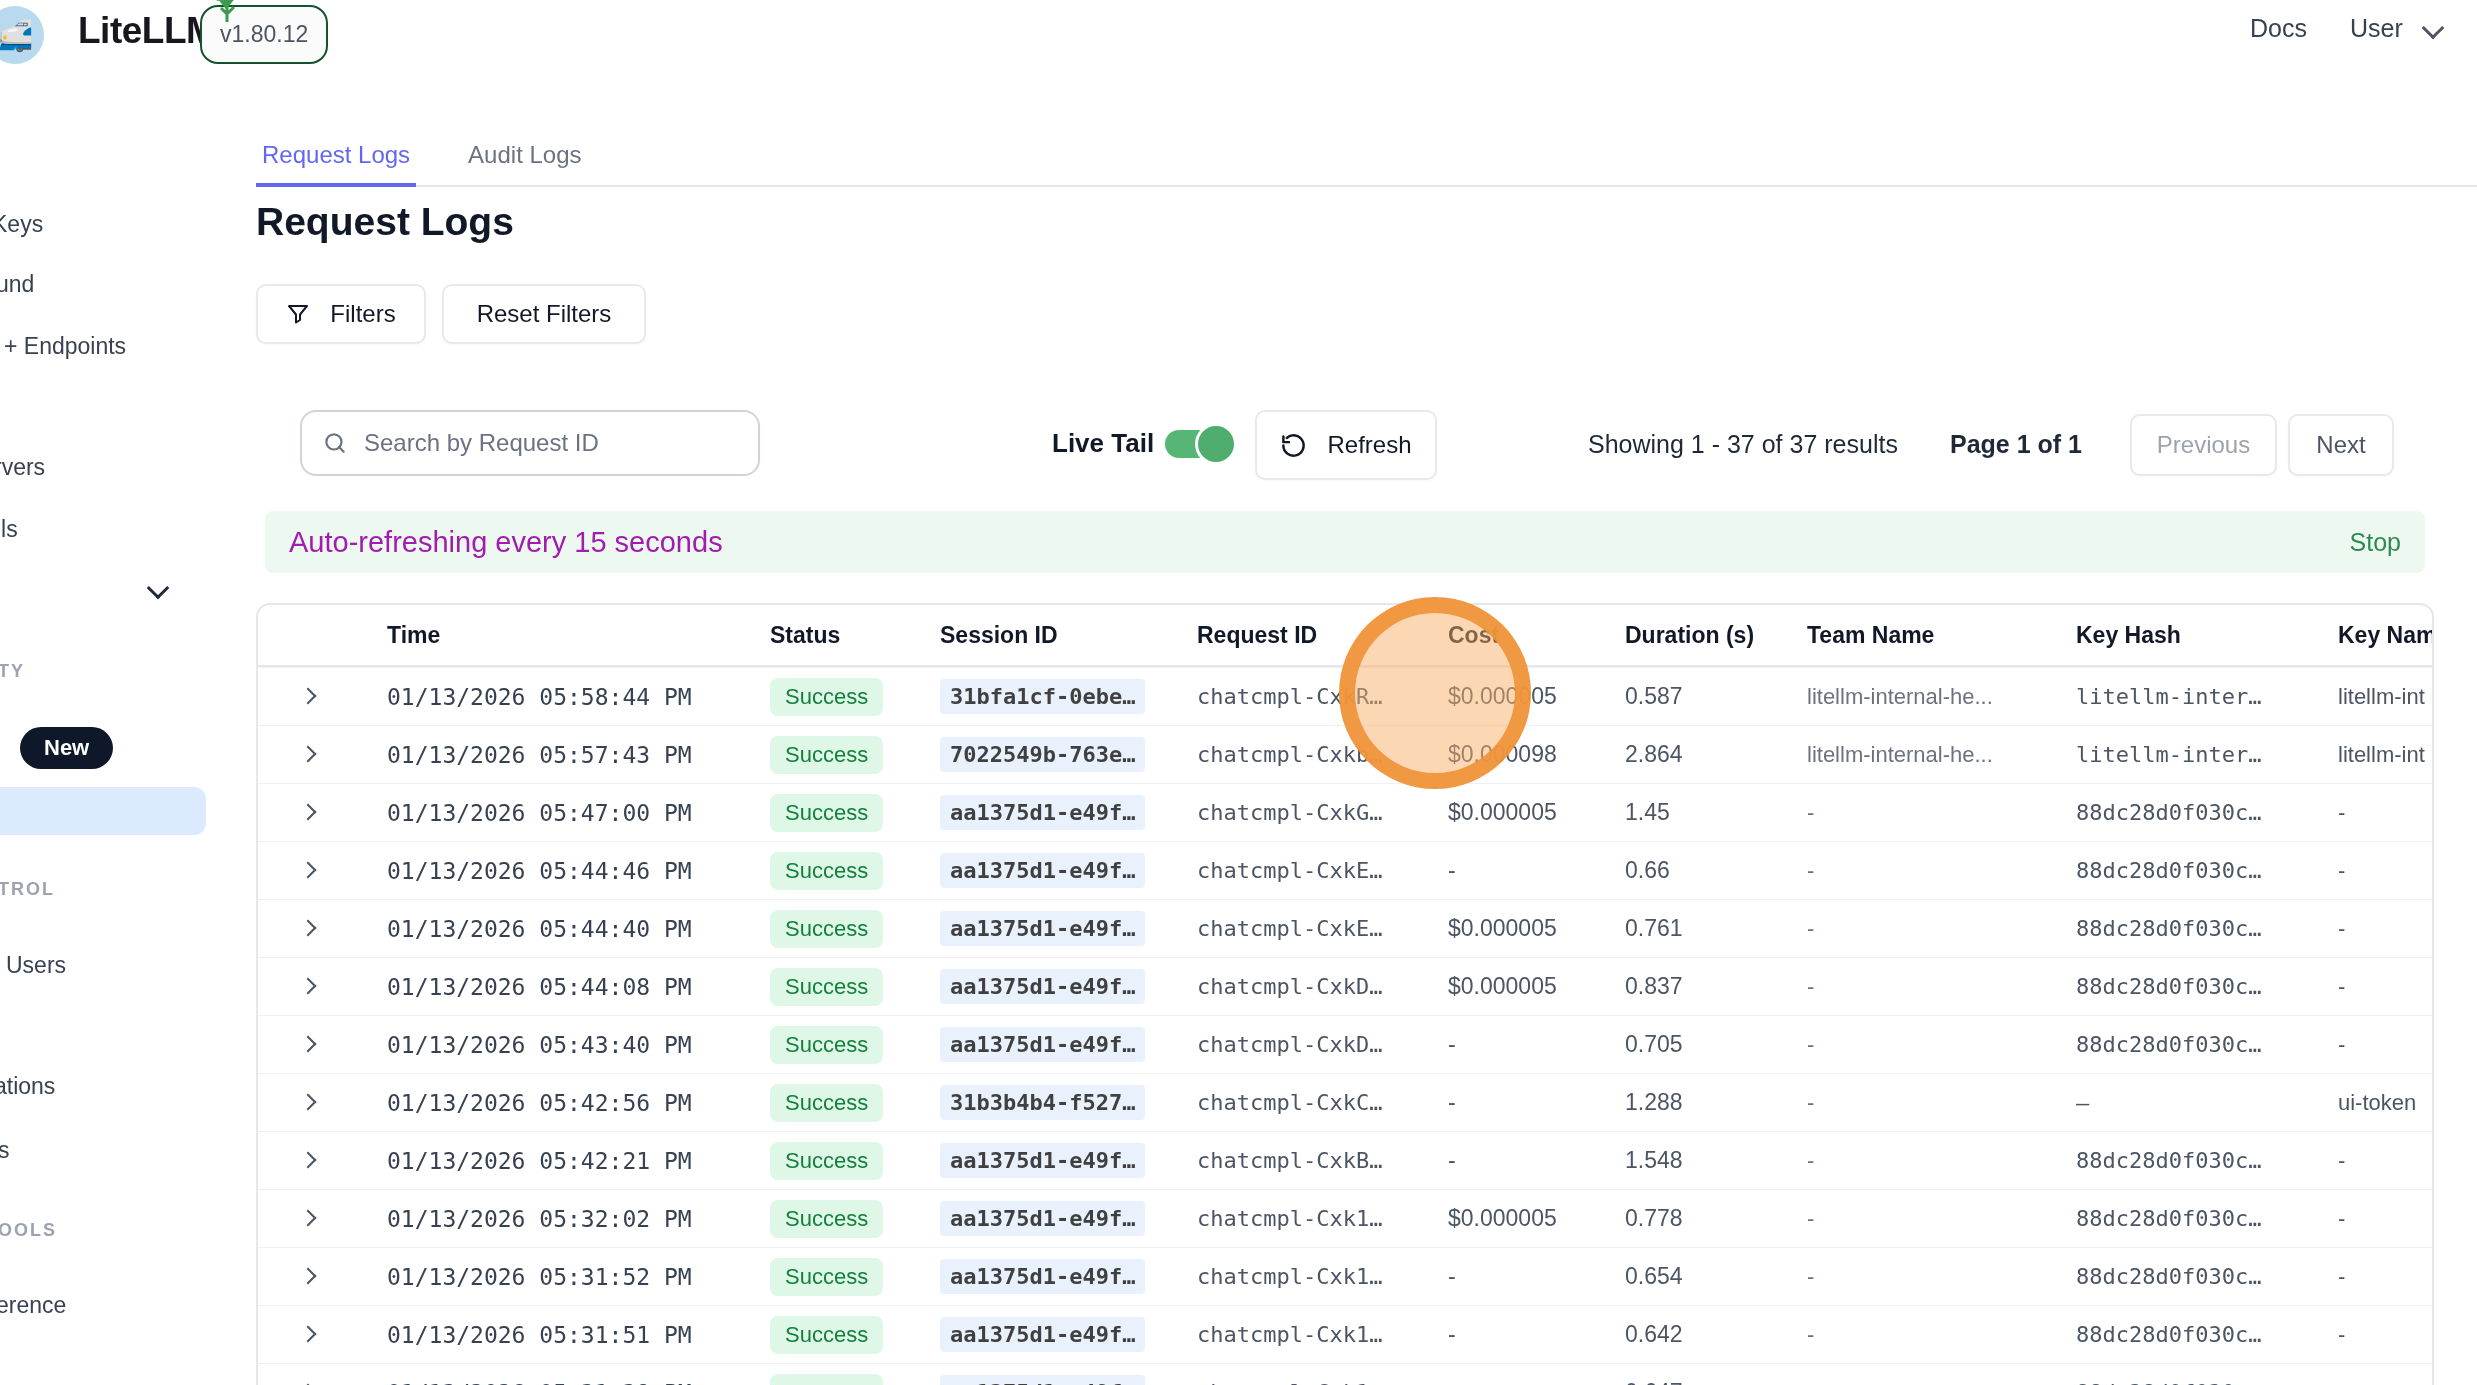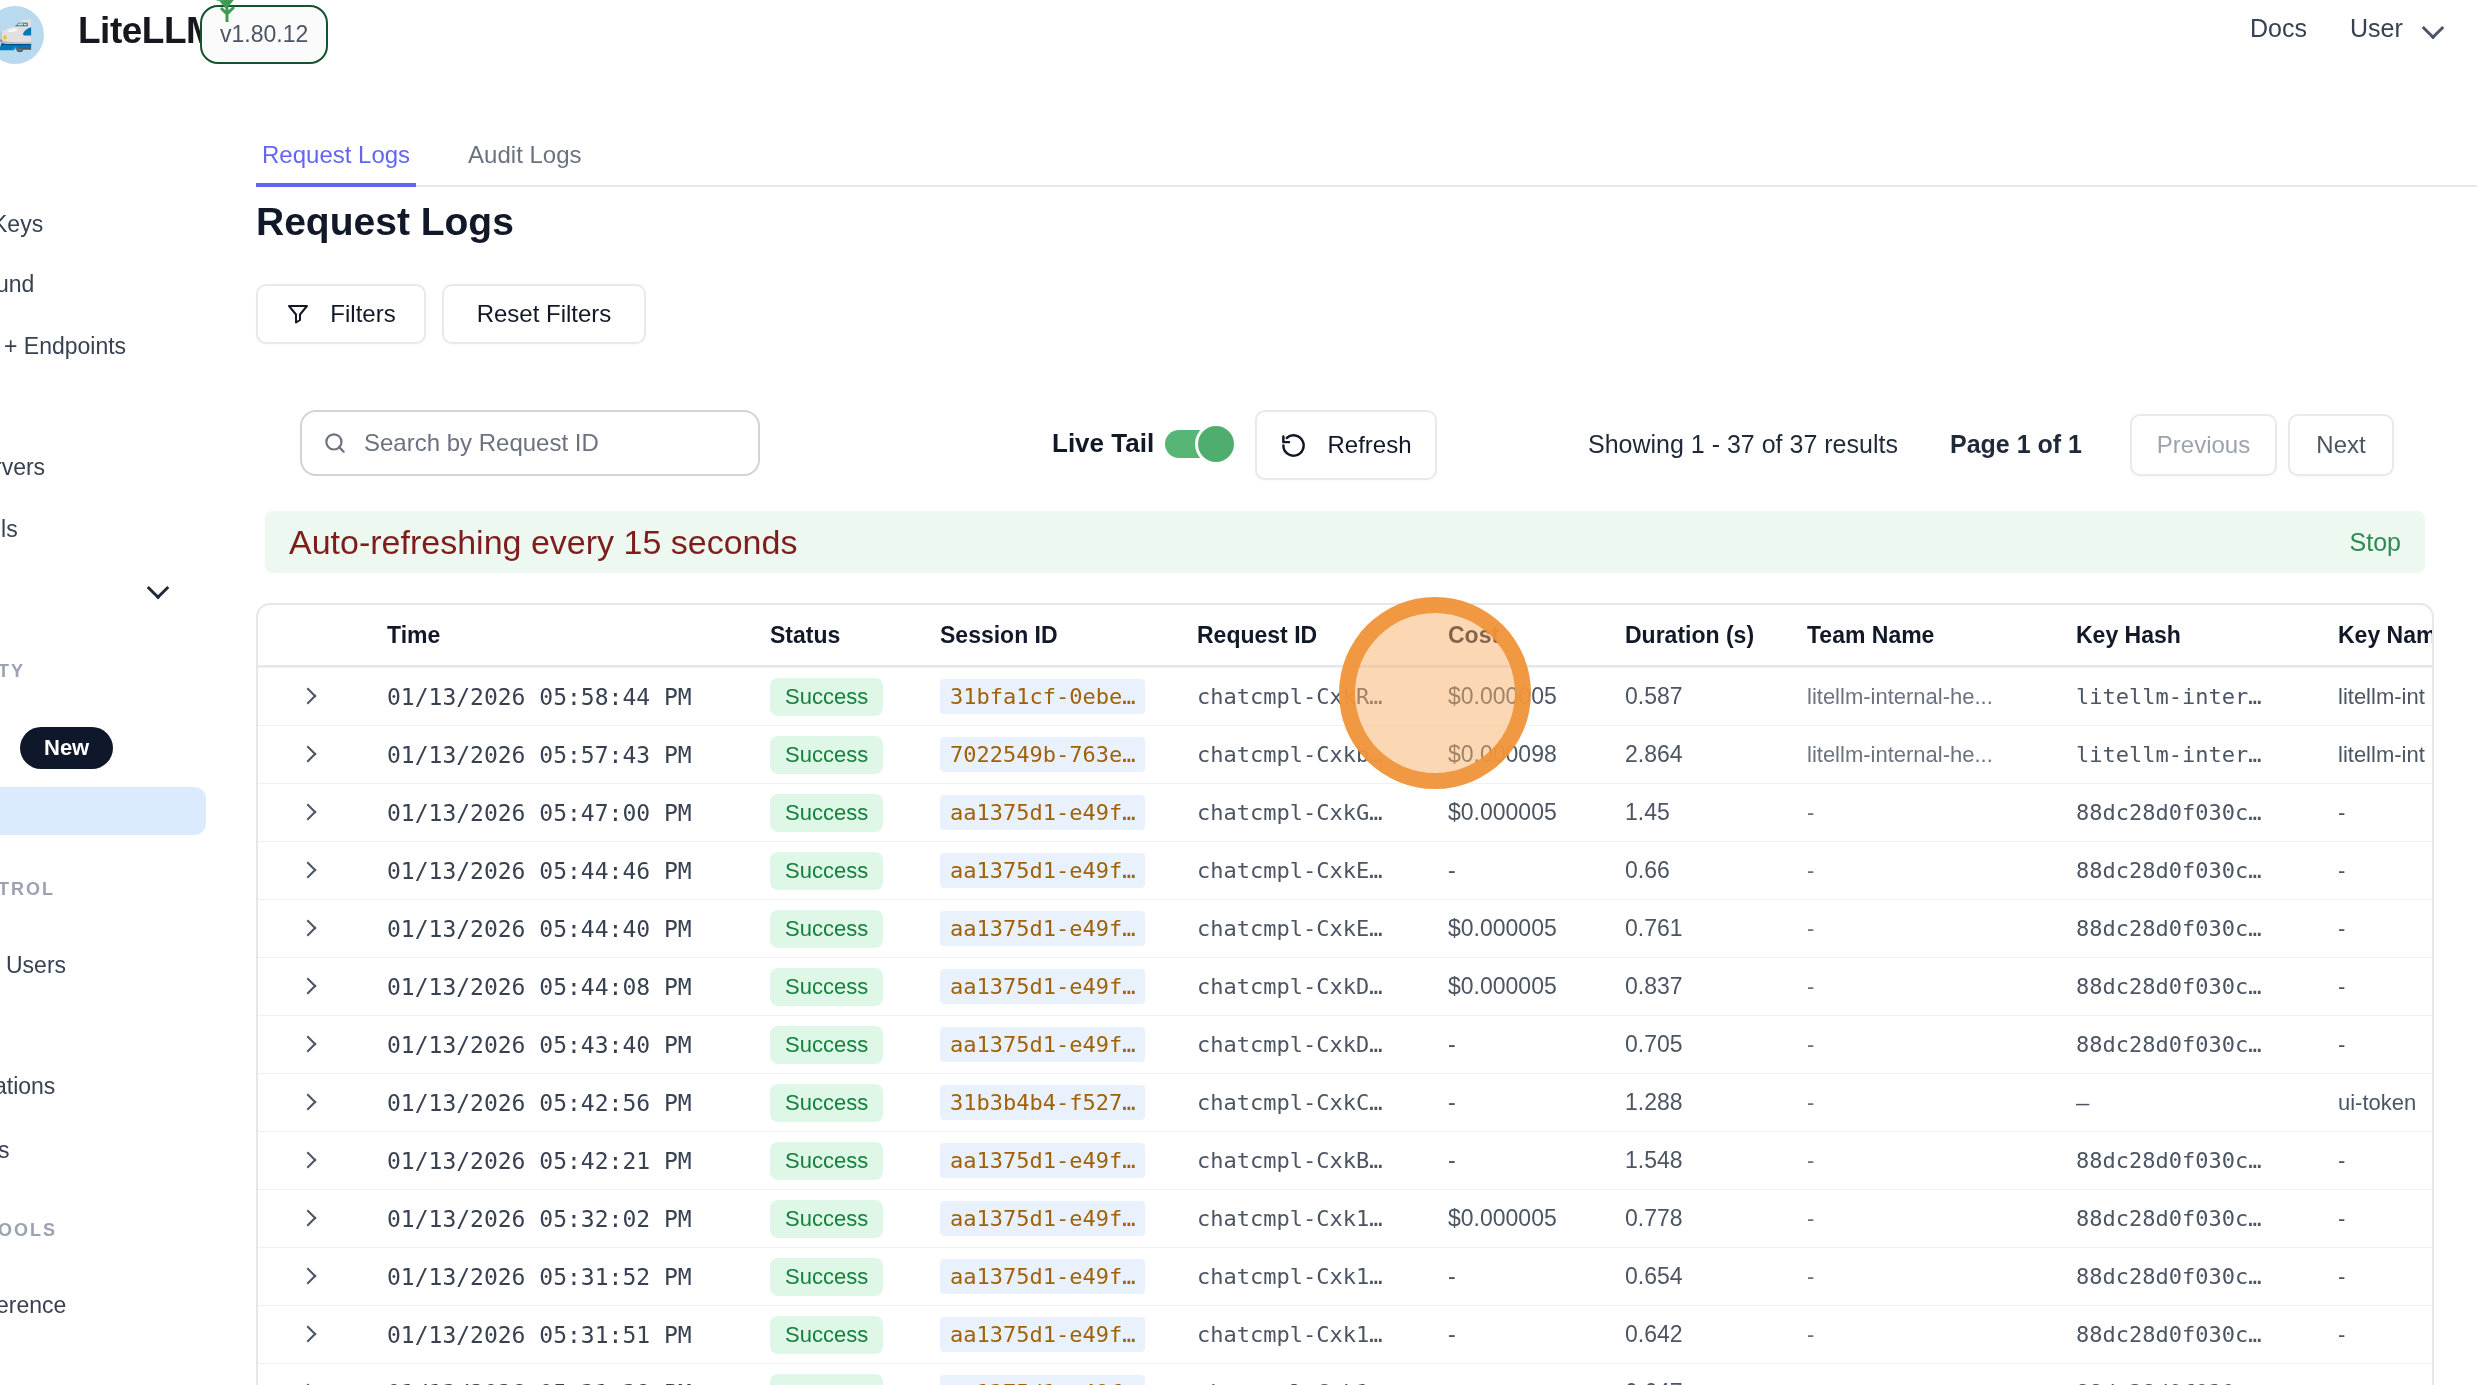--- a/index.html
+++ b/index.html
@@ -63,7 +63,7 @@
   
   .banner{left:265px;top:511px;width:2160px;height:62px;background:#edf9f0;border-radius:8px;
     display:flex;align-items:center;justify-content:space-between;padding:0 24px;box-sizing:border-box;}
-  .banner .msg{font-size:34px;color:#7f1d1d;}
+  .banner .msg{font-size:29px;color:#a21caf;}
   .banner .stop{font-size:25px;color:#2f8a51;cursor:pointer;}
 
   

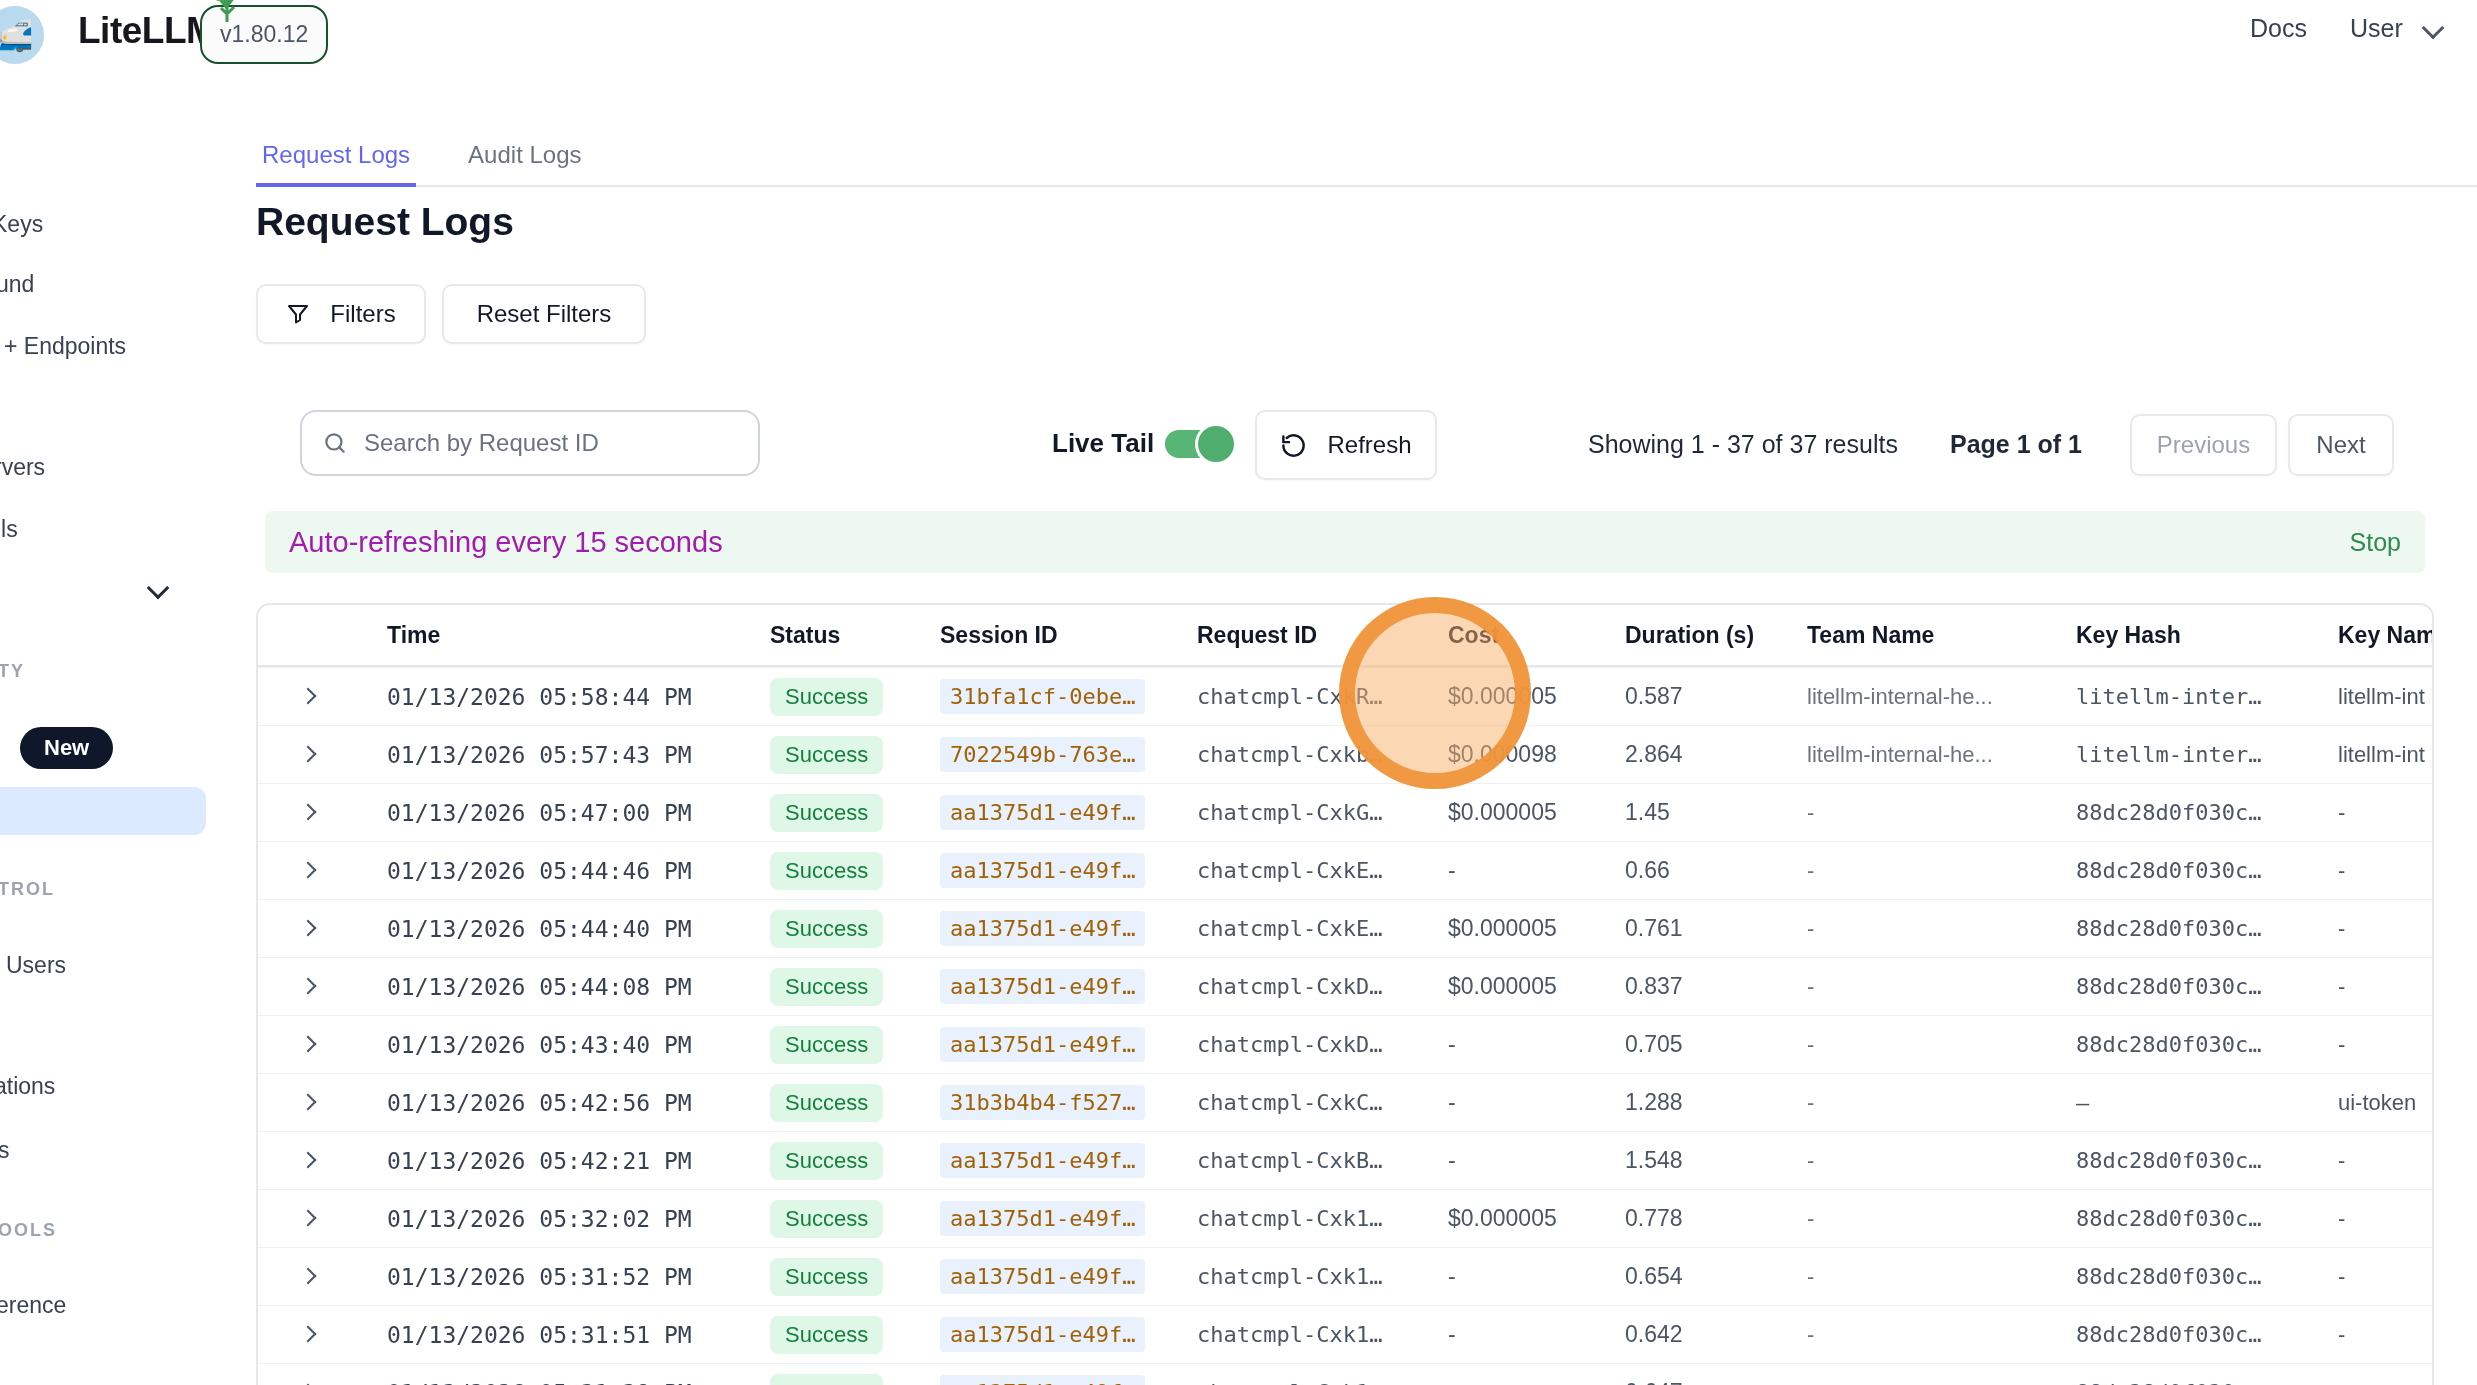--- a/index.html
+++ b/index.html
@@ -77,8 +77,8 @@
   .c-time{font-size:23px;color:#374151;}
   .c-status .pill{display:inline-block;background:#def7e6;color:#15803d;font-size:22px;
     padding:6px 15px;border-radius:8px;font-family:"Liberation Sans",sans-serif;}
-  .c-session .chip{display:inline-block;background:#e9f1fc;color:#a16207;font-size:22px;
-    padding:5px 10px;border-radius:4px;cursor:pointer;}
+  .c-session .chip{display:inline-block;background:#e9f1fc;color:#404040;font-size:22px;
+    padding:5px 10px;border-radius:4px;cursor:pointer;font-weight:bold;}
   .c-req{font-size:22px;color:#4b5563;}
   .c-cost,.c-dur{font-size:23px;color:#4b5563;font-family:"Liberation Sans",sans-serif;}
   .c-team{font-size:22px;color:#6b7280;font-family:"Liberation Sans",sans-serif;}

